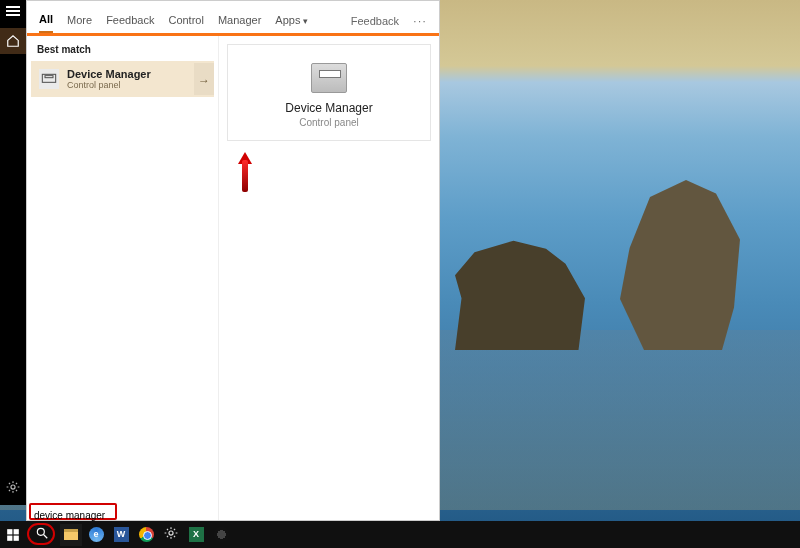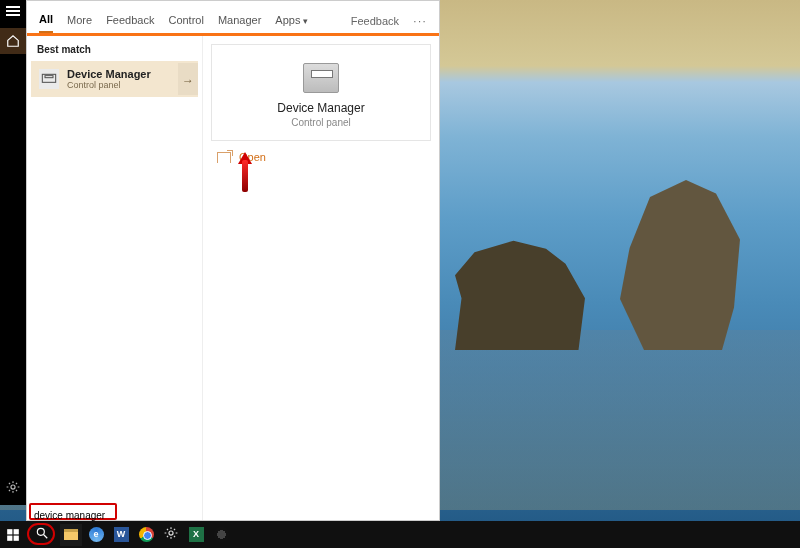--- a/index.html
+++ b/index.html
@@ -73,7 +73,7 @@
     flex:1; display:flex; min-height:0;
   }
   .left {
-    width:176px; border-right:1px solid #eee;
+    width:192px; border-right:1px solid #eee;
     padding:6px 0;
   }
   .section-title { font-size:10px; font-weight:600; padding:2px 10px 6px 10px; color:#222;}

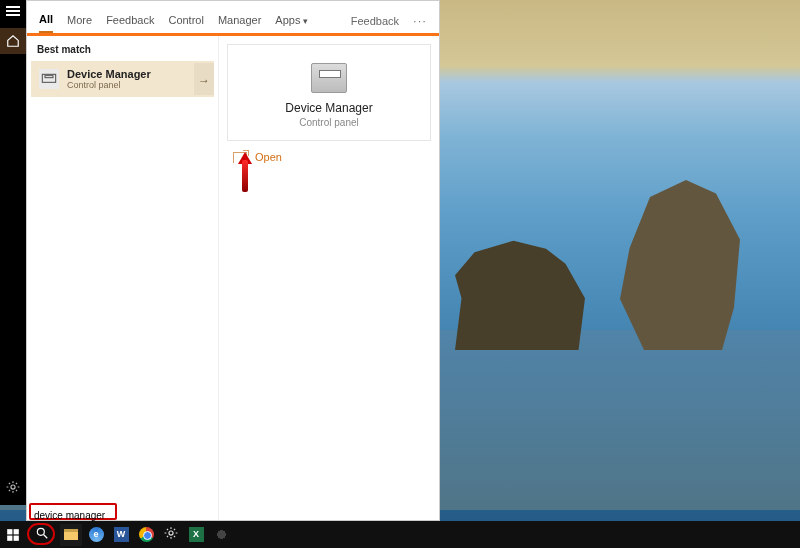--- a/index.html
+++ b/index.html
@@ -252,12 +252,6 @@
           <div class="ttl2">Device Manager</div>
           <div class="sub2">Control panel</div>
         </div>
-        <div class="actions">
-          <div class="action-row">
-            <span class="openico"></span>
-            <span>Open</span>
-          </div>
-        </div>
       </div>
     </div>
   </div>

